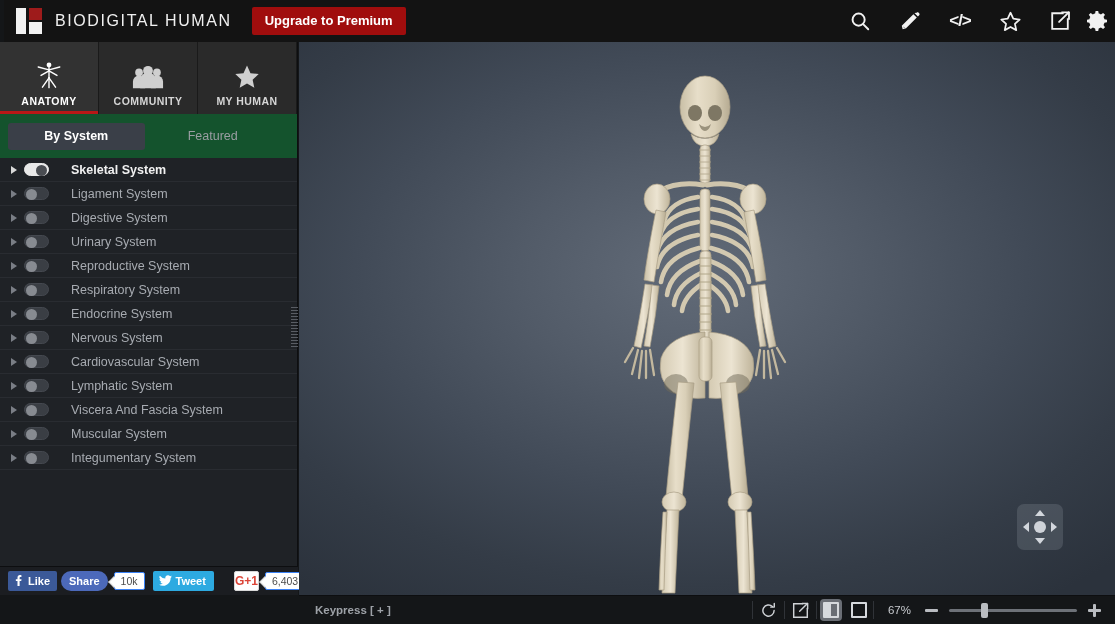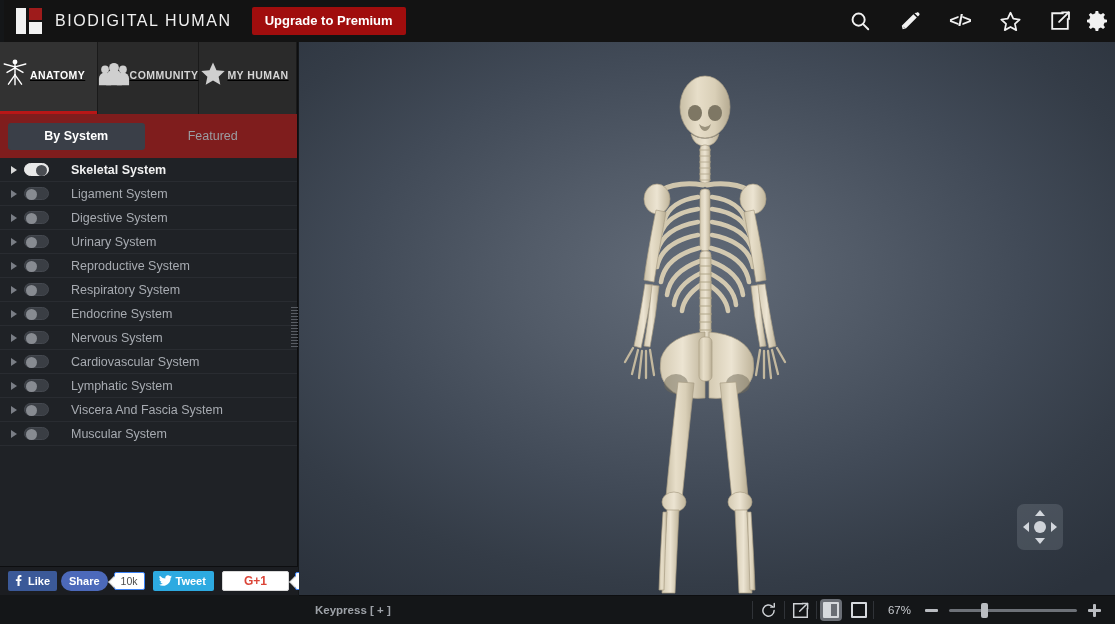--- a/index.html
+++ b/index.html
@@ -51,9 +51,9 @@
   }
   .nav-tabs { display:flex; height:72px; background:#2a2a2a; }
   .nav-tab {
-    flex:1 1 0; position:relative; display:flex; flex-direction:row;
-    align-items:center; justify-content:flex-start; padding-bottom:7px;
-    cursor:pointer; border-right:1px solid #1a1a1a; background:#2a2a2a;text-decoration:underline;
+    flex:1 1 0; position:relative; display:flex; flex-direction:column;
+    align-items:center; justify-content:flex-end; padding-bottom:7px;
+    cursor:pointer; border-right:1px solid #1a1a1a; background:#2a2a2a;
   }
   .nav-tab:last-child { border-right:1px solid #1a1a1a; }
   .nav-tab.active { background:#323232; }

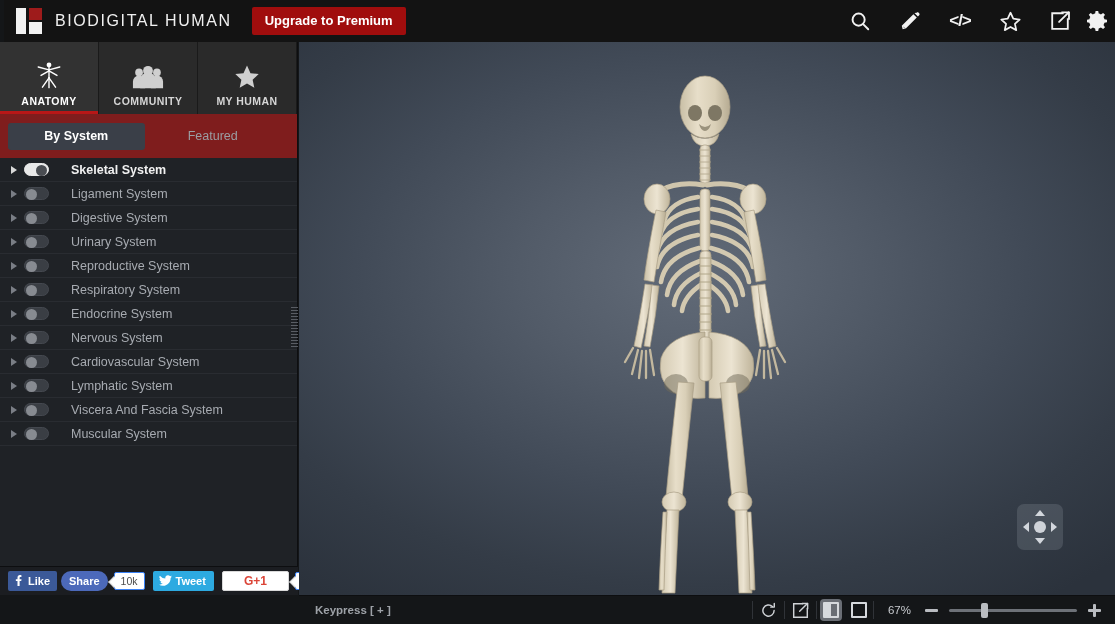--- a/index.html
+++ b/index.html
@@ -70,7 +70,7 @@
   }
   .nav-tab.active .nlabel { color:#fff; }
 
-  .seg-tabs { display:flex; padding:9px 16px 8px 8px; background:#7f1d1d; gap:0px; }
+  .seg-tabs { display:flex; padding:9px 16px 8px 8px; background:#14532d; gap:0px; }
   .seg {
     flex:1 1 0; text-align:center; font-size:12.5px; padding:6px 0 7px 0;
     color:#9b9ea3; cursor:pointer; border-radius:3px;

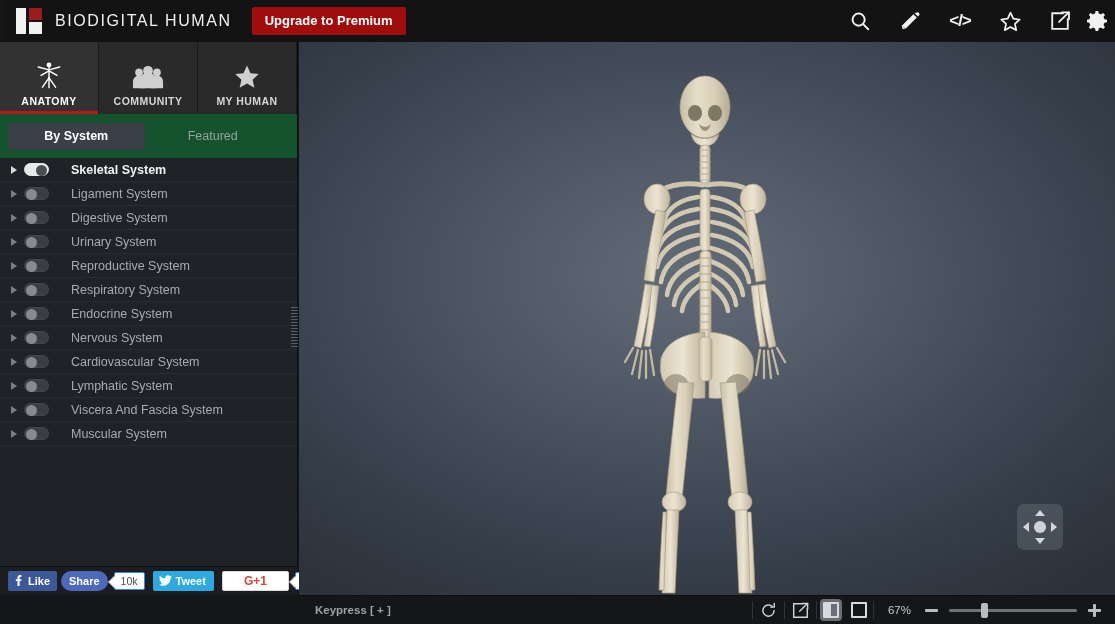--- a/index.html
+++ b/index.html
@@ -372,6 +372,13 @@
             <div class="knob"></div>
           </div>
           <div class="sys-label">Muscular System</div>
+        </div>
+        <div class="sys-row">
+          <div class="arrow"></div>
+          <div class="toggle">
+            <div class="knob"></div>
+          </div>
+          <div class="sys-label">Integumentary System</div>
         </div>
       </div>
 

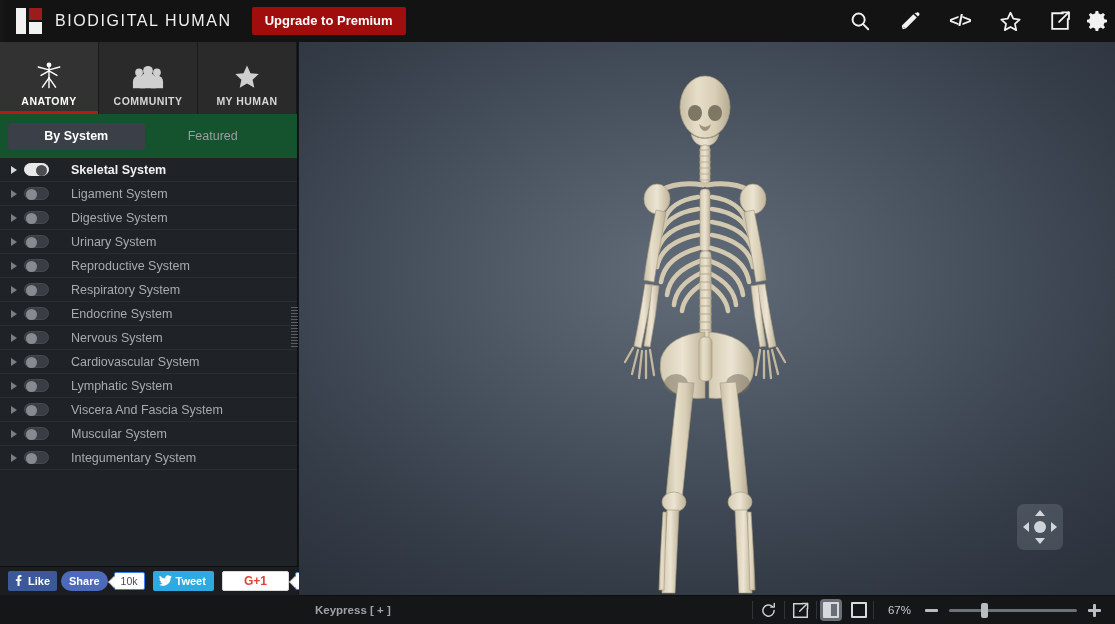--- a/index.html
+++ b/index.html
@@ -129,7 +129,7 @@
   }
   .tw { background:#2daae1; padding:0 8px 0 6px; gap:4px; margin-left:8px; }
   .gp {
-    background:#fff; color:#db4437; font-weight:bold; padding:0 21px; margin-left:8px;
+    background:#fff; color:#db4437; font-weight:bold; padding:0 0; margin-left:20px;
     border:1px solid #d9d9d9; font-size:12px;
   }
 

